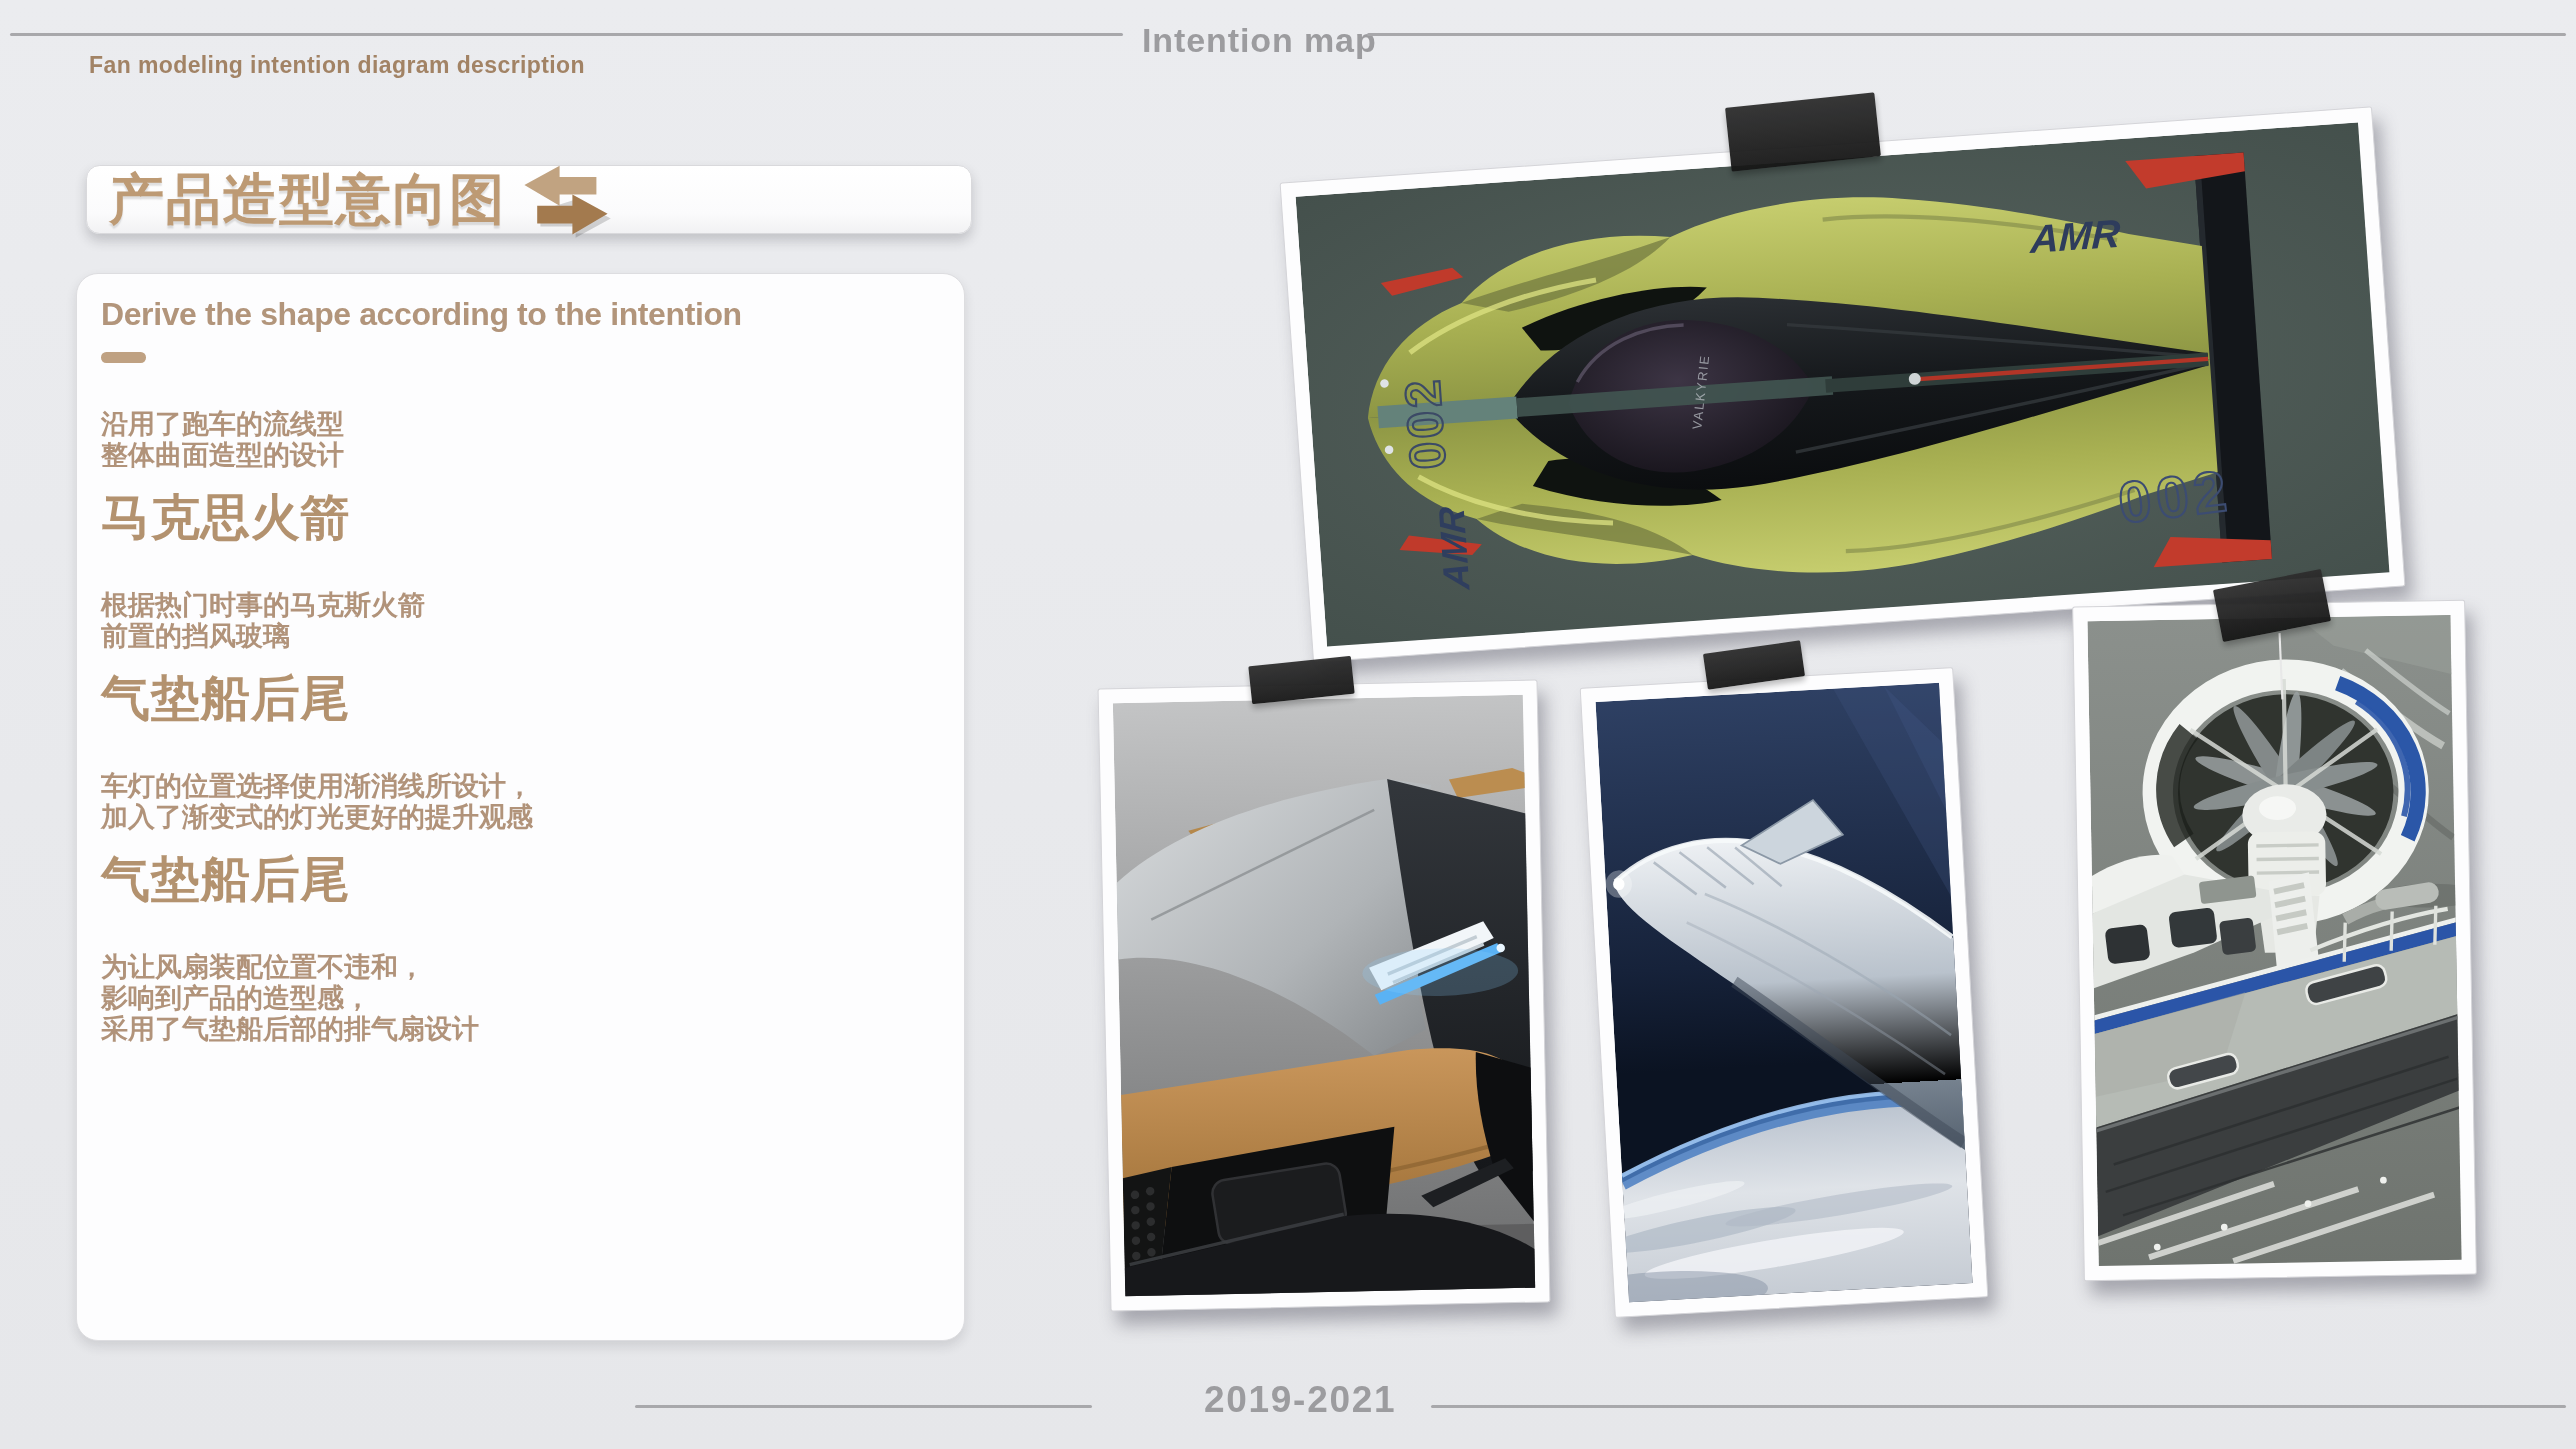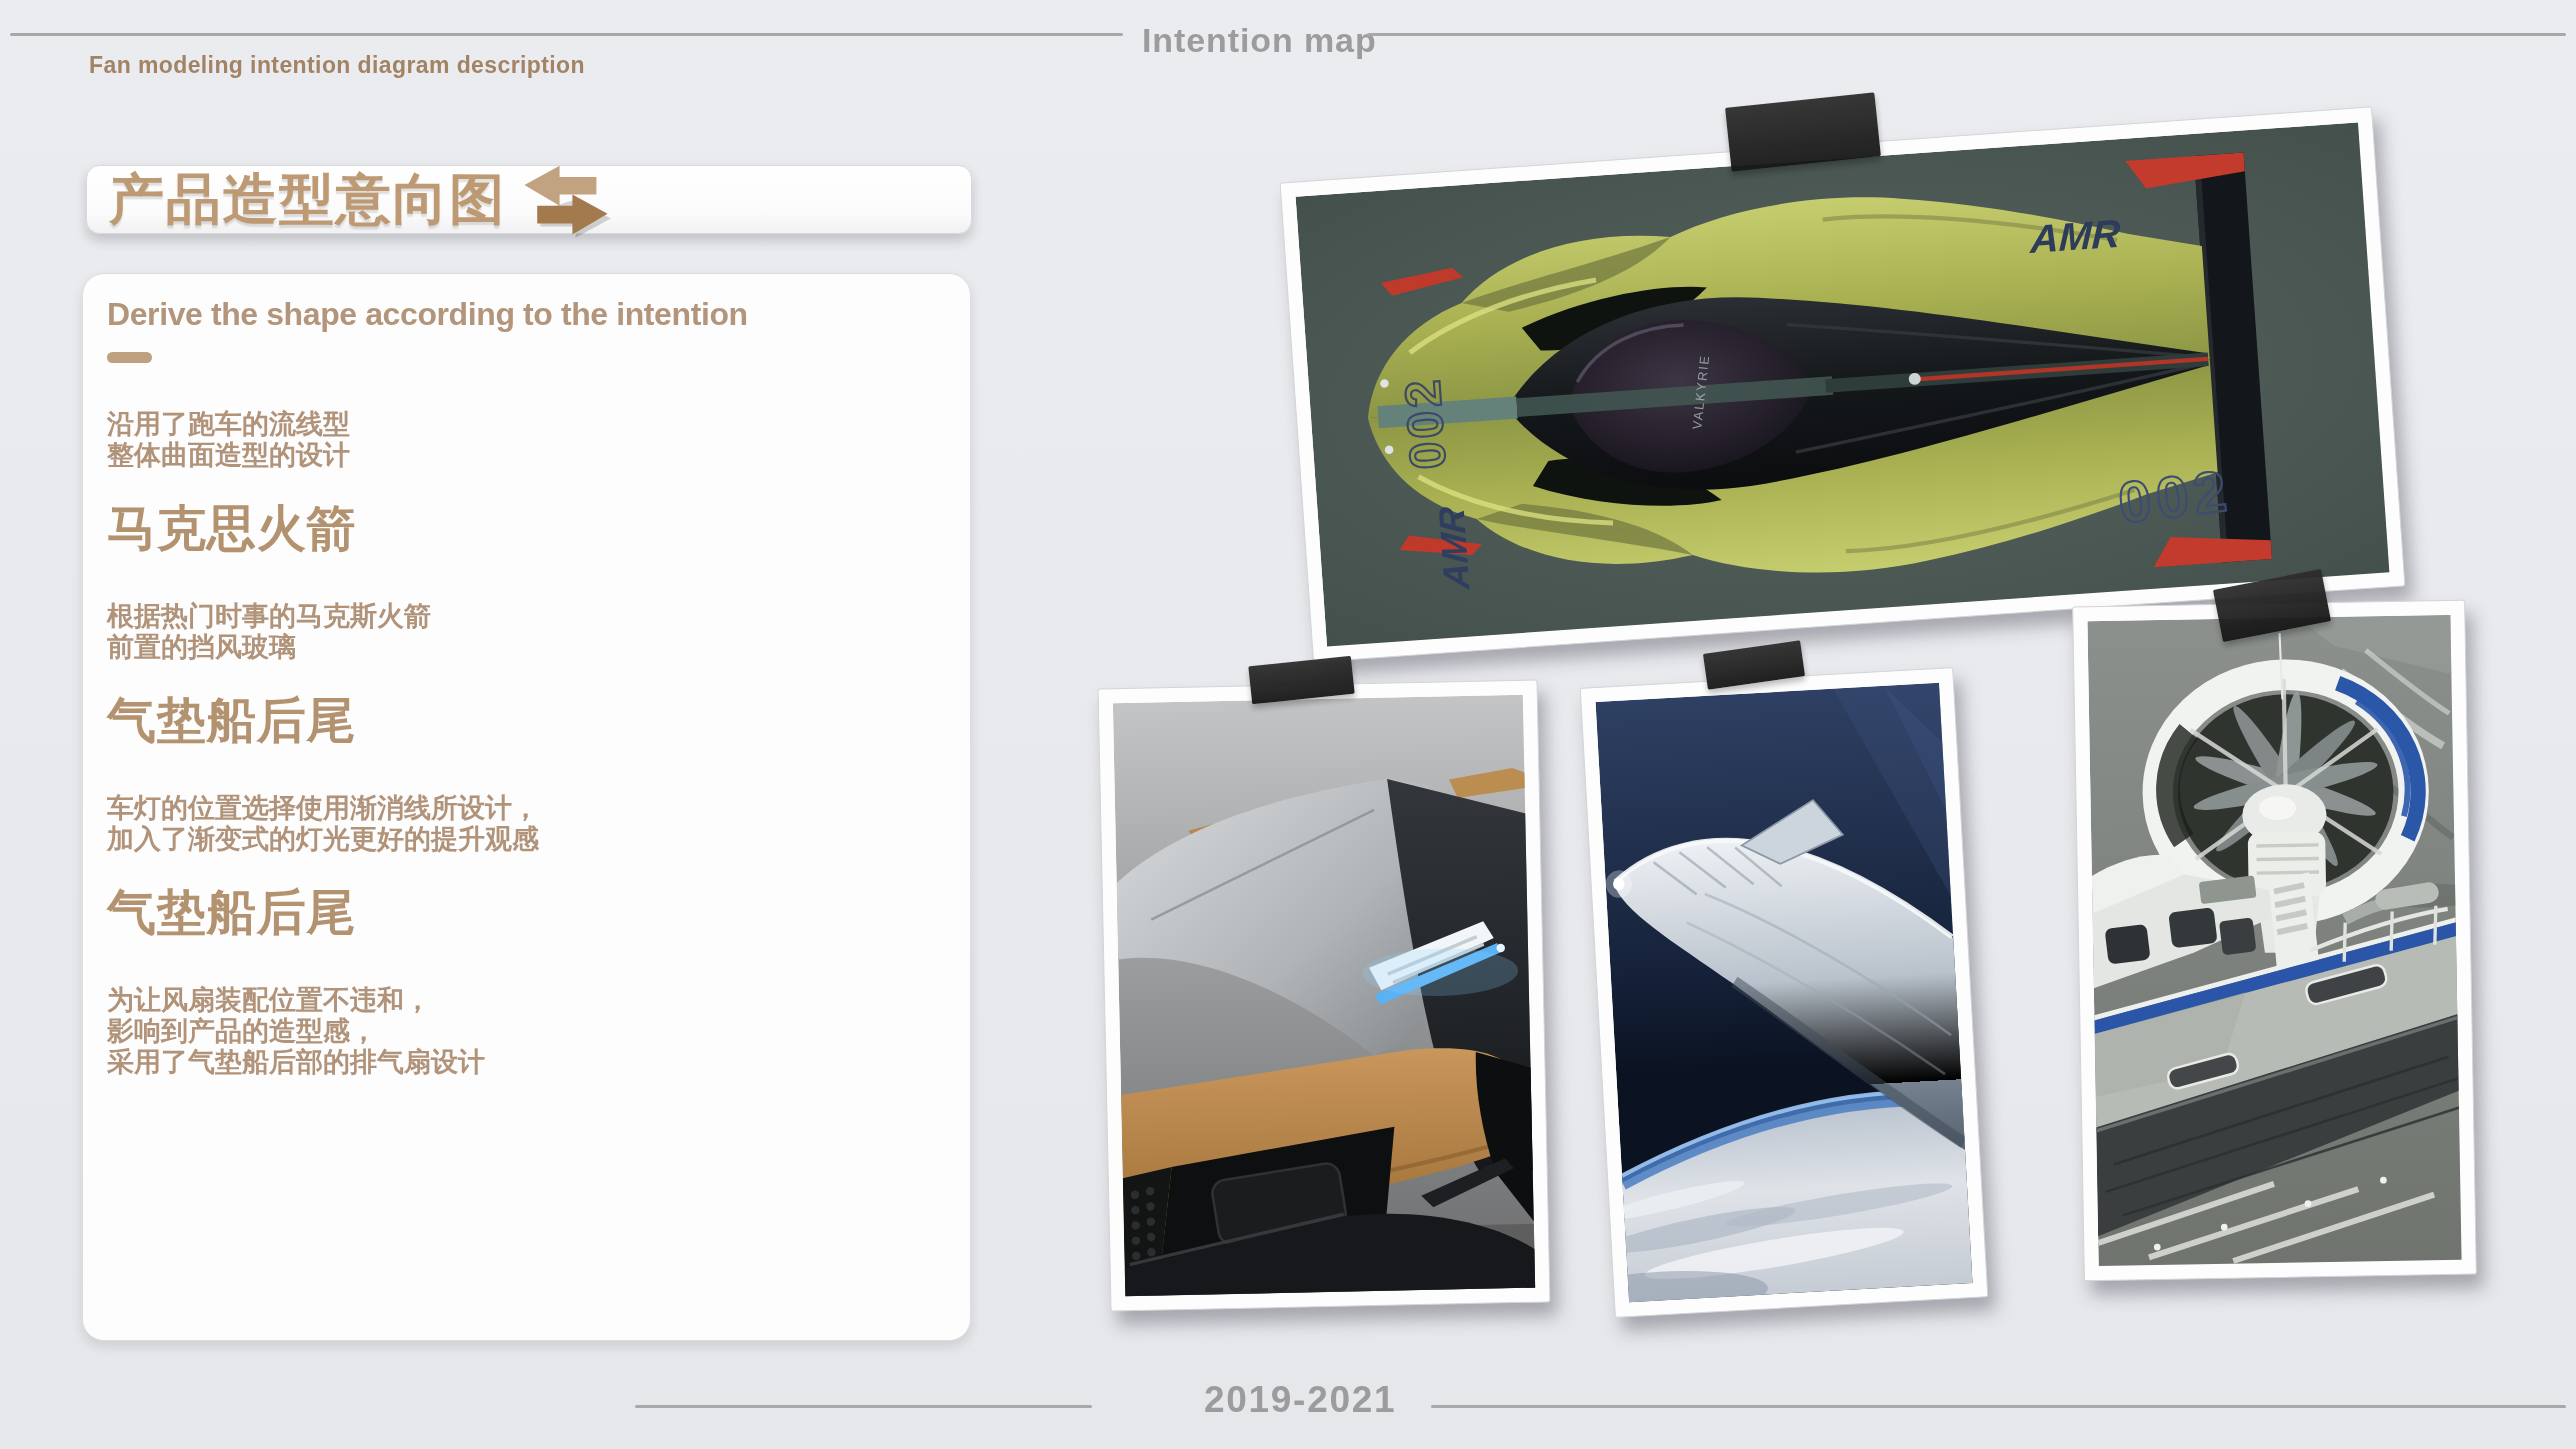--- a/index.html
+++ b/index.html
@@ -23,7 +23,7 @@
                 text-shadow:0 2.6px 1.7px rgba(0,0,0,.12);}
   .swap-icon{margin-left:12px;margin-top:5.2px;}
 
-  .content-box{position:absolute;left:82px;top:273px;width:889px;height:1068px;
+  .content-box{position:absolute;left:76px;top:273px;width:889px;height:1068px;
                background:#fdfdfe;border:0.9px solid #dddde0;border-radius:22px;
                box-shadow:0 5.2px 10.3px rgba(40,40,50,.12);
                padding:22px 26px 0 24px;box-sizing:border-box;}

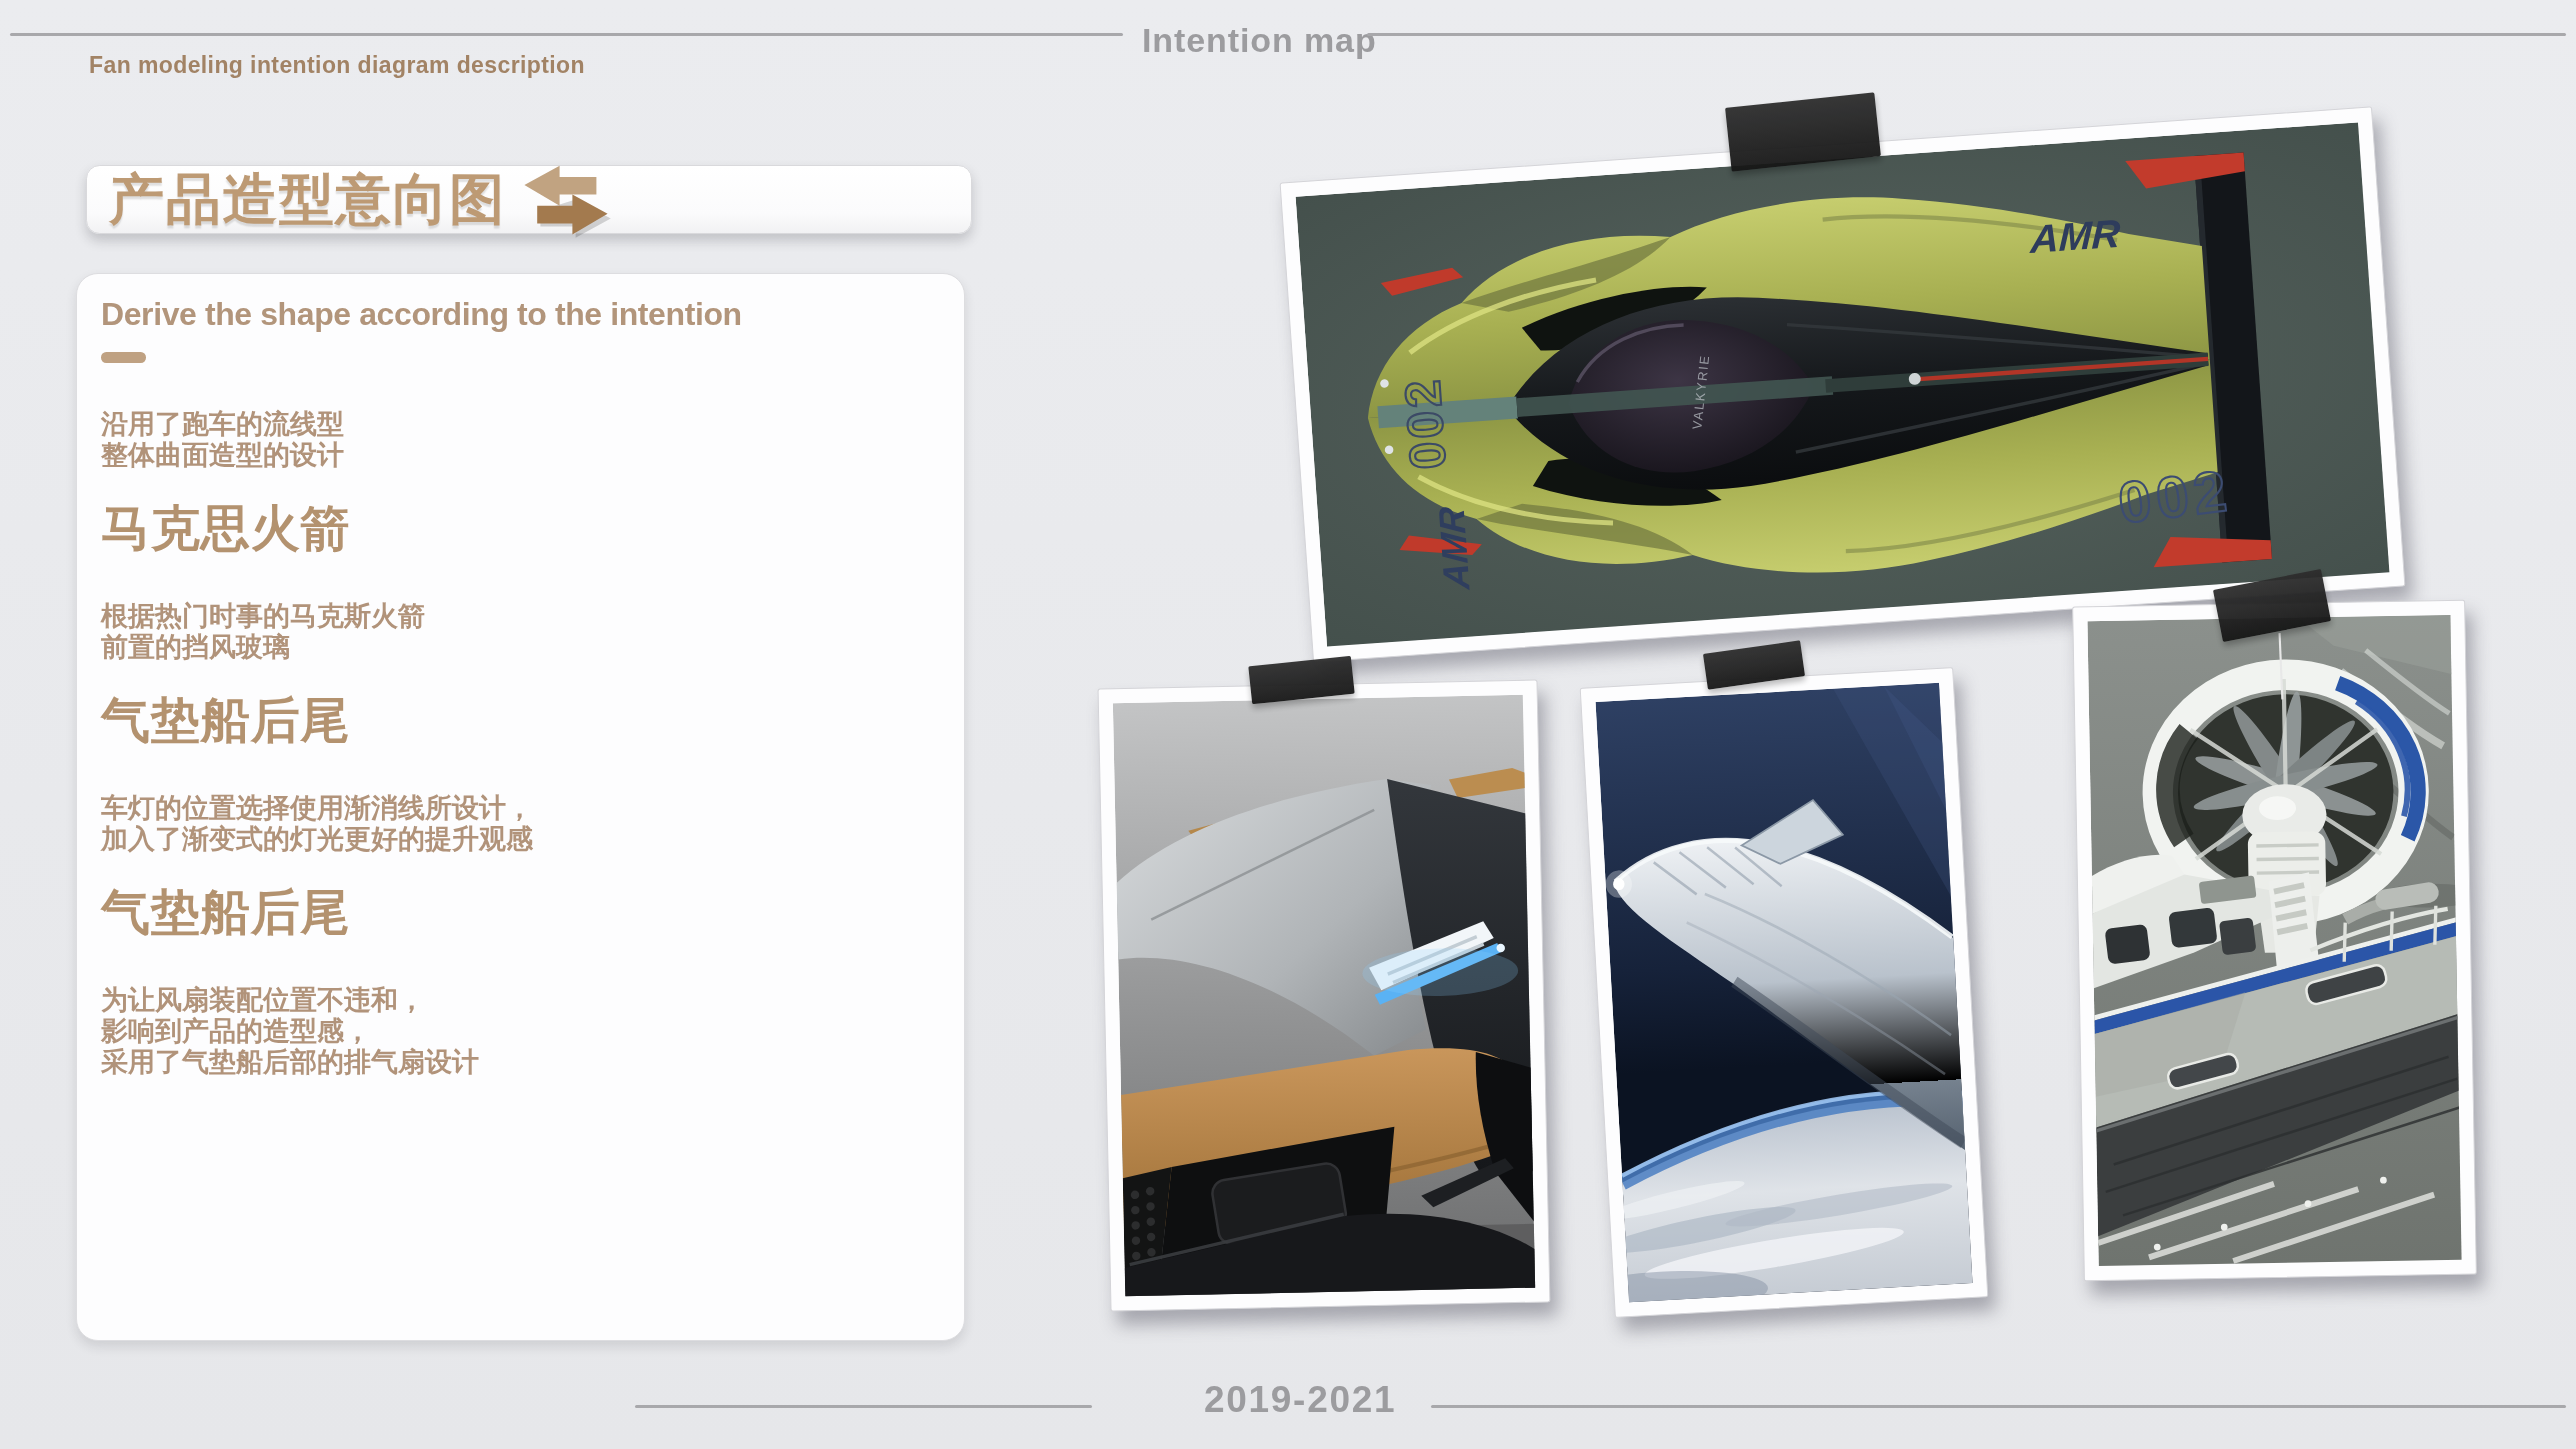--- a/index.html
+++ b/index.html
@@ -29,7 +29,7 @@
                padding:22px 26px 0 24px;box-sizing:border-box;}
   .lead{font-size:32px;line-height:37px;font-weight:bold;color:#b2957b;letter-spacing:-0.4px;}
   .dash{width:45px;height:11px;border-radius:5.2px;background:#bfa182;margin-top:19px;}
-  .sec-h{font-size:49px;line-height:53px;font-weight:bold;color:#b3926f;margin-top:31px;letter-spacing:0.9px;}
+  .sec-h{font-size:49px;line-height:53px;font-weight:bold;color:#b3926f;margin-top:20px;letter-spacing:0.9px;}
   .sec-h.first{margin-top:45px;}
   .b-line{font-size:27px;line-height:31px;font-weight:bold;color:#b1937a;}
   .b-line.first{margin-top:46px;}

